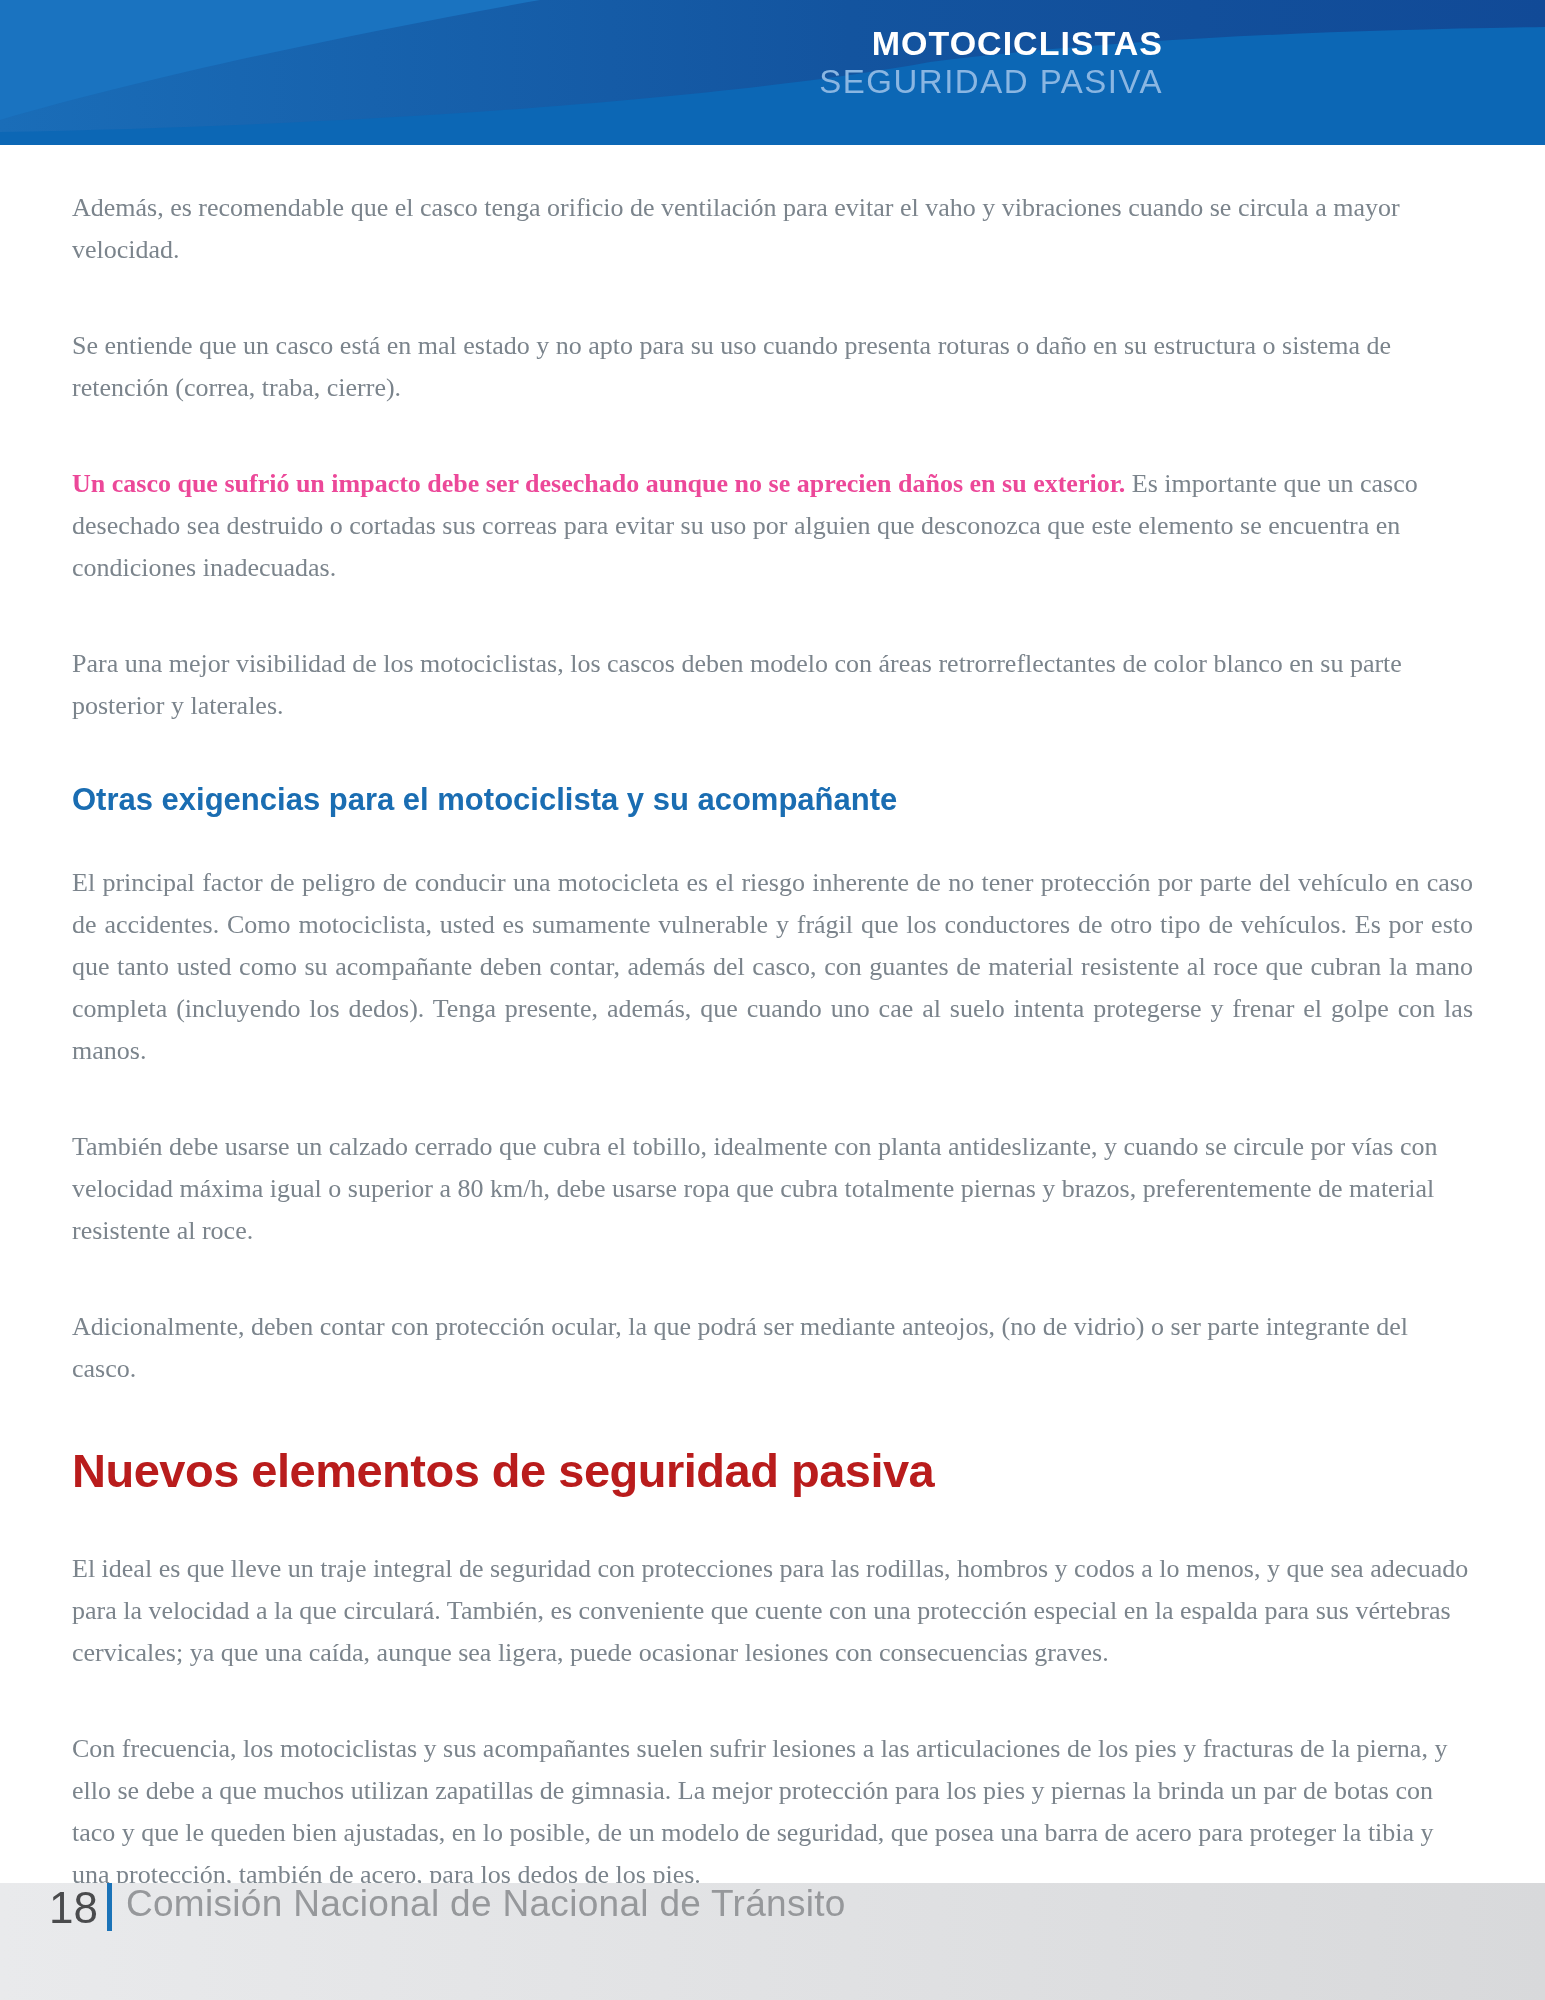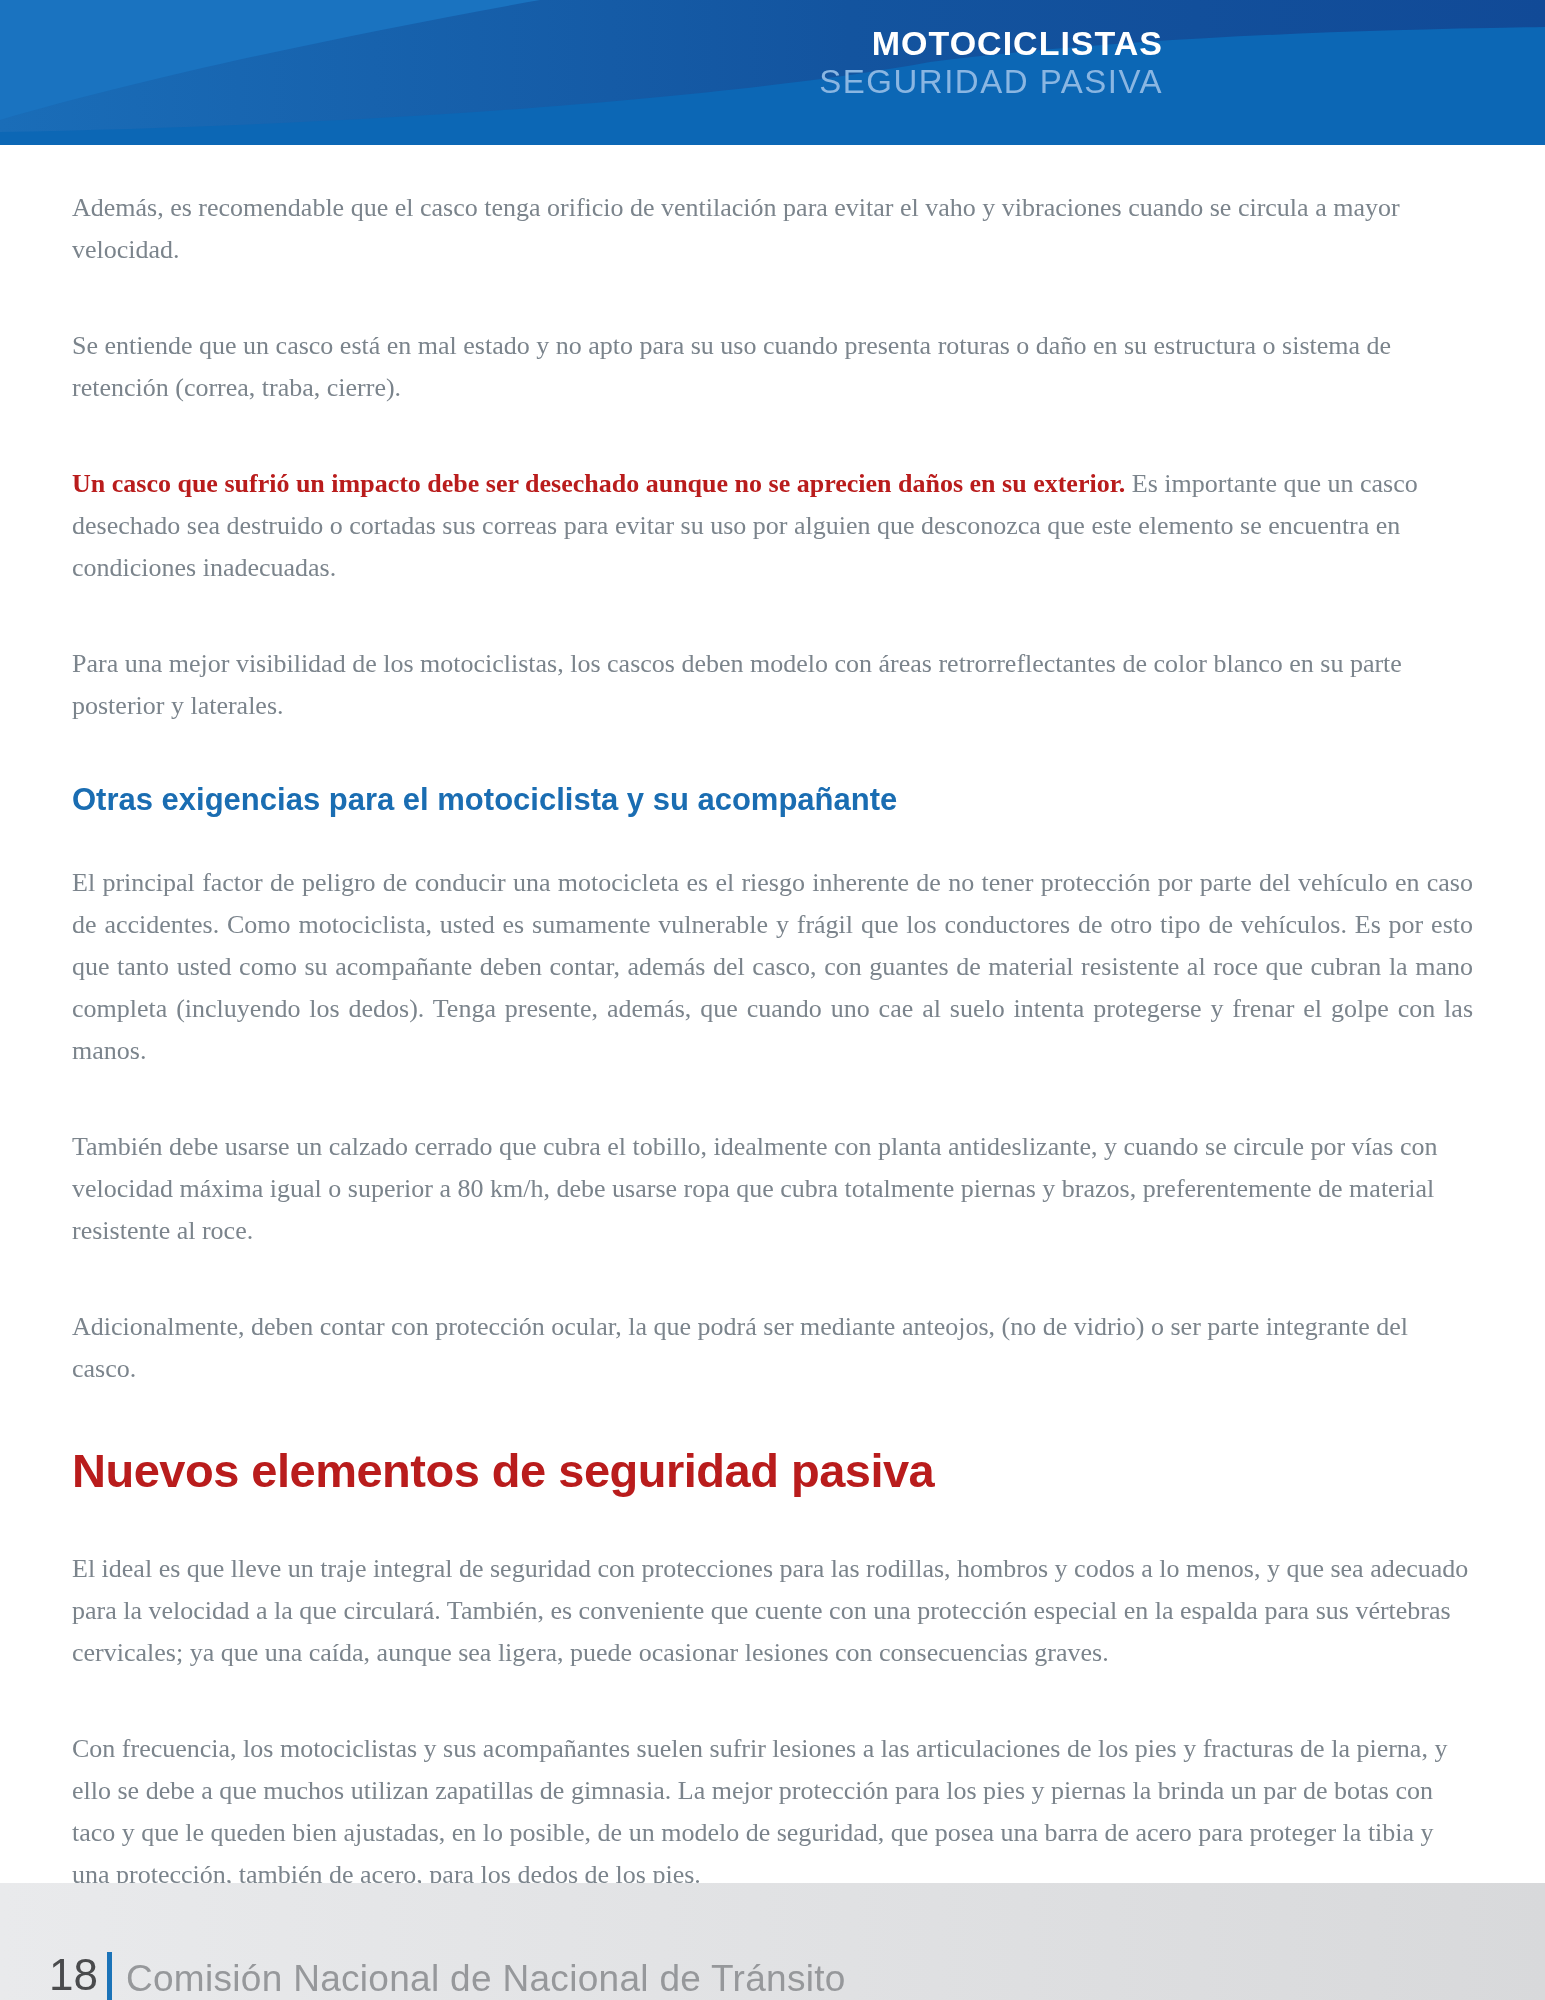--- a/index.html
+++ b/index.html
@@ -49,7 +49,7 @@
     font-family:Liberation Serif, serif;
   }
   .content p.justified{text-align:justify;}
-  .content p b{font-weight:700;color:#b91c1c;}
+  .content p b{font-weight:700;color:#ec4899;}
   h2.section{
     margin:16px 0 44px 0;
     font-size:31px;

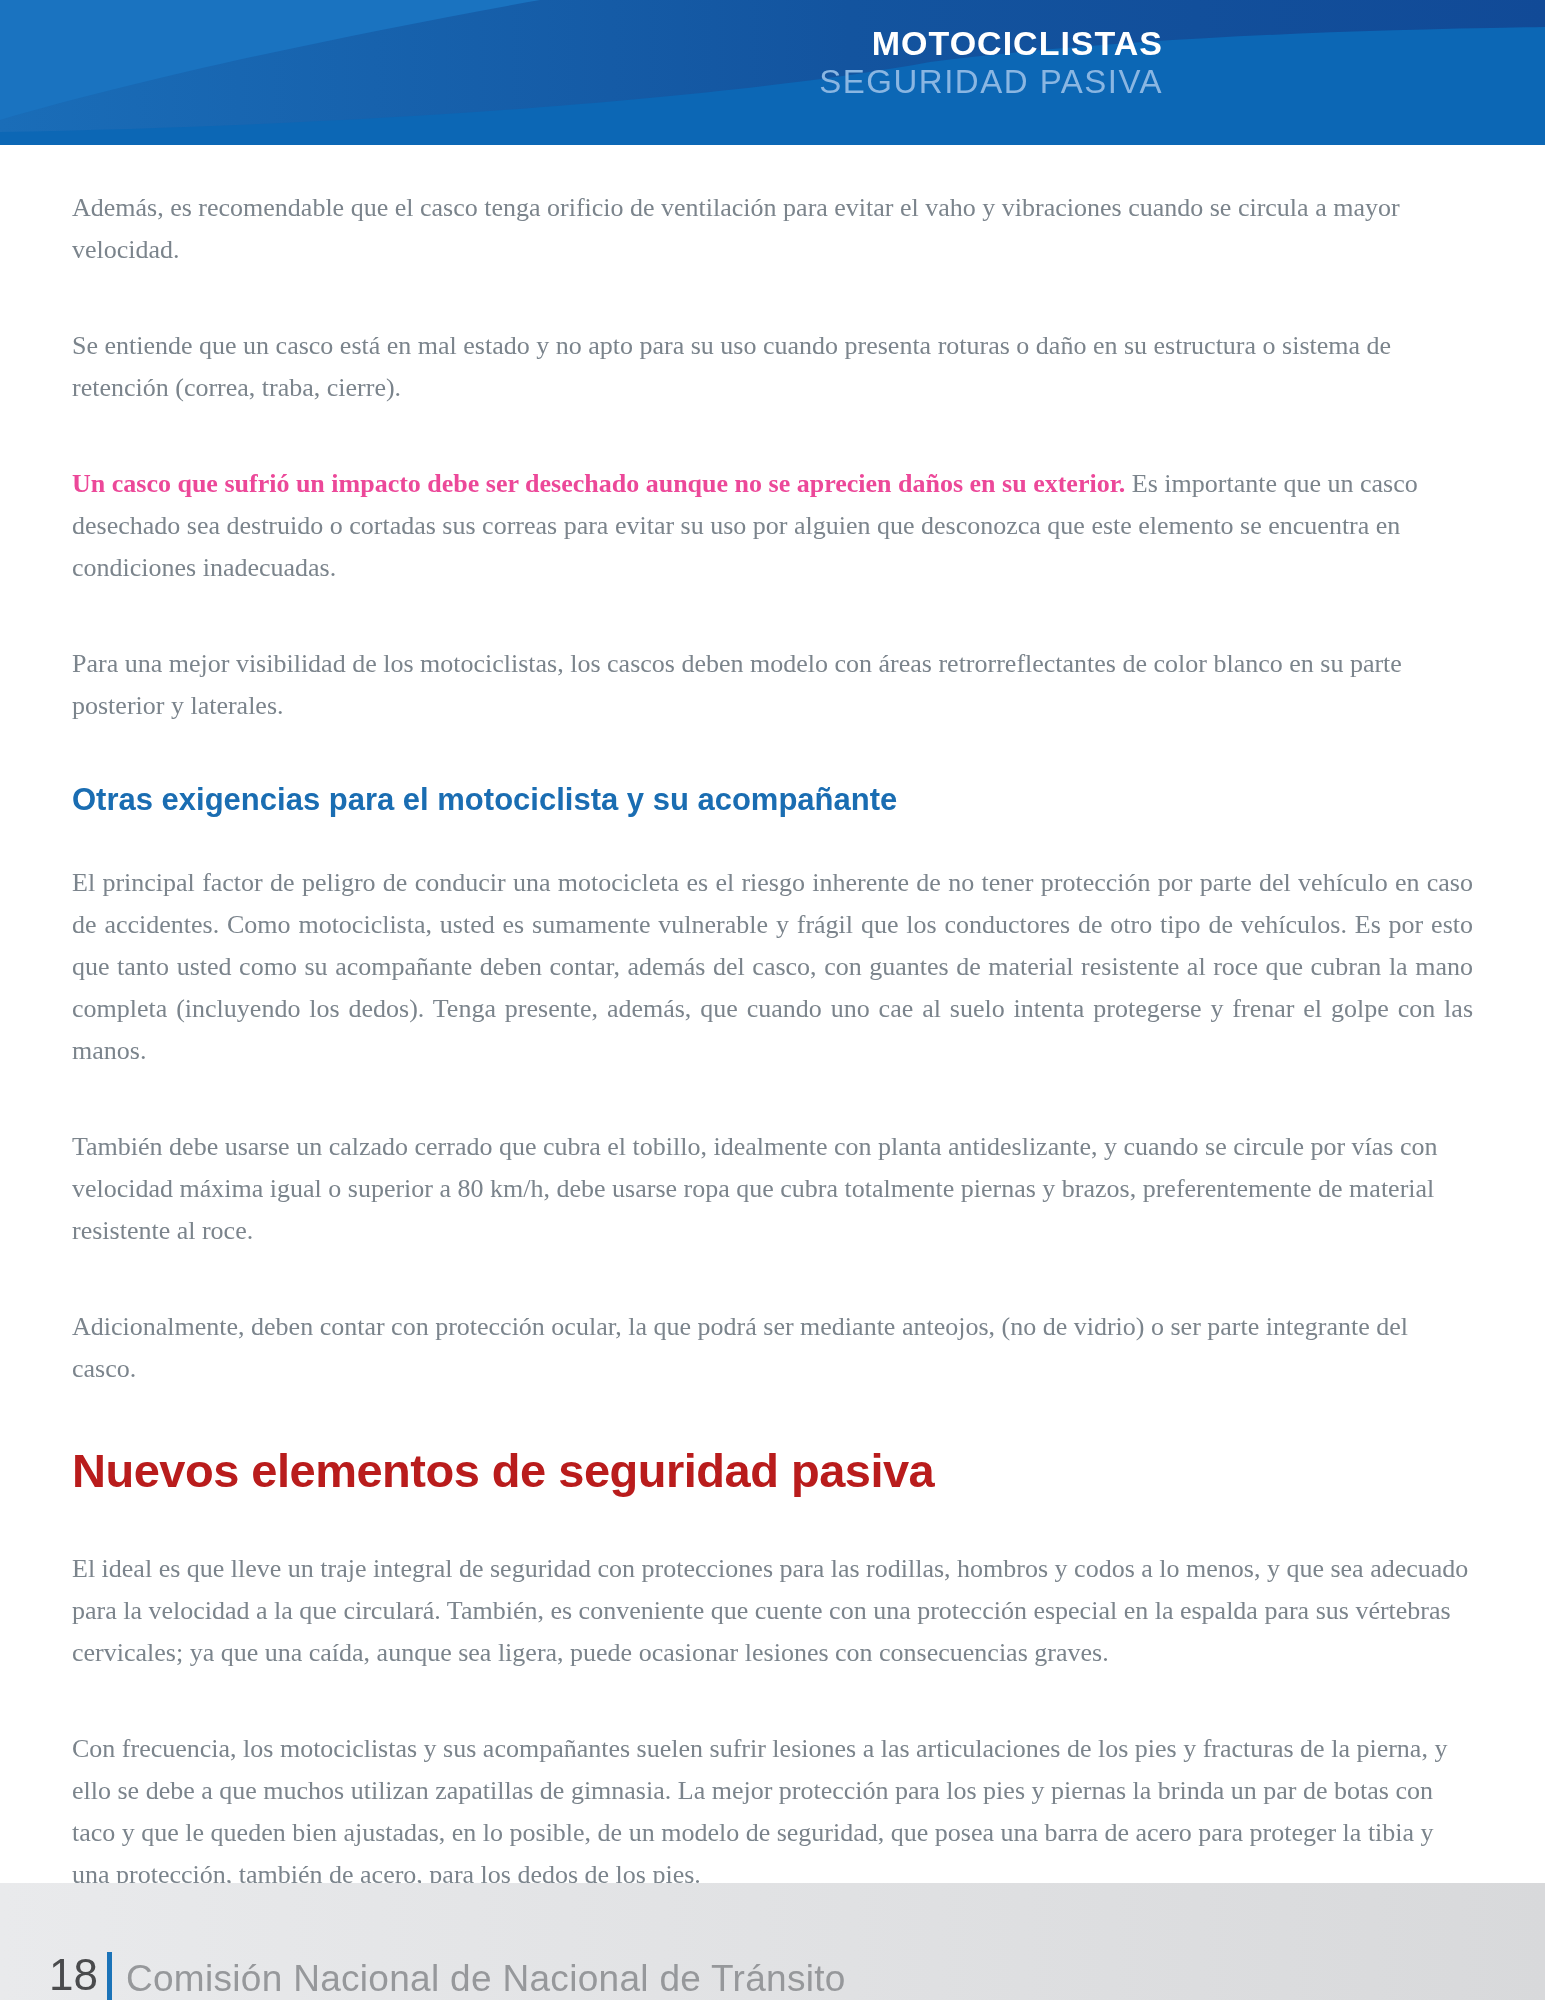--- a/index.html
+++ b/index.html
@@ -72,7 +72,7 @@
     left:0;bottom:0;
     width:100%;height:117px;
     background:linear-gradient(90deg,#e9eaec 0%,#e0e1e3 55%,#d8d9db 100%);
-    display:flex;align-items:flex-end;
+    display:flex;align-items:flex-start;
     box-sizing:border-box;
     padding-left:49px;
   }

